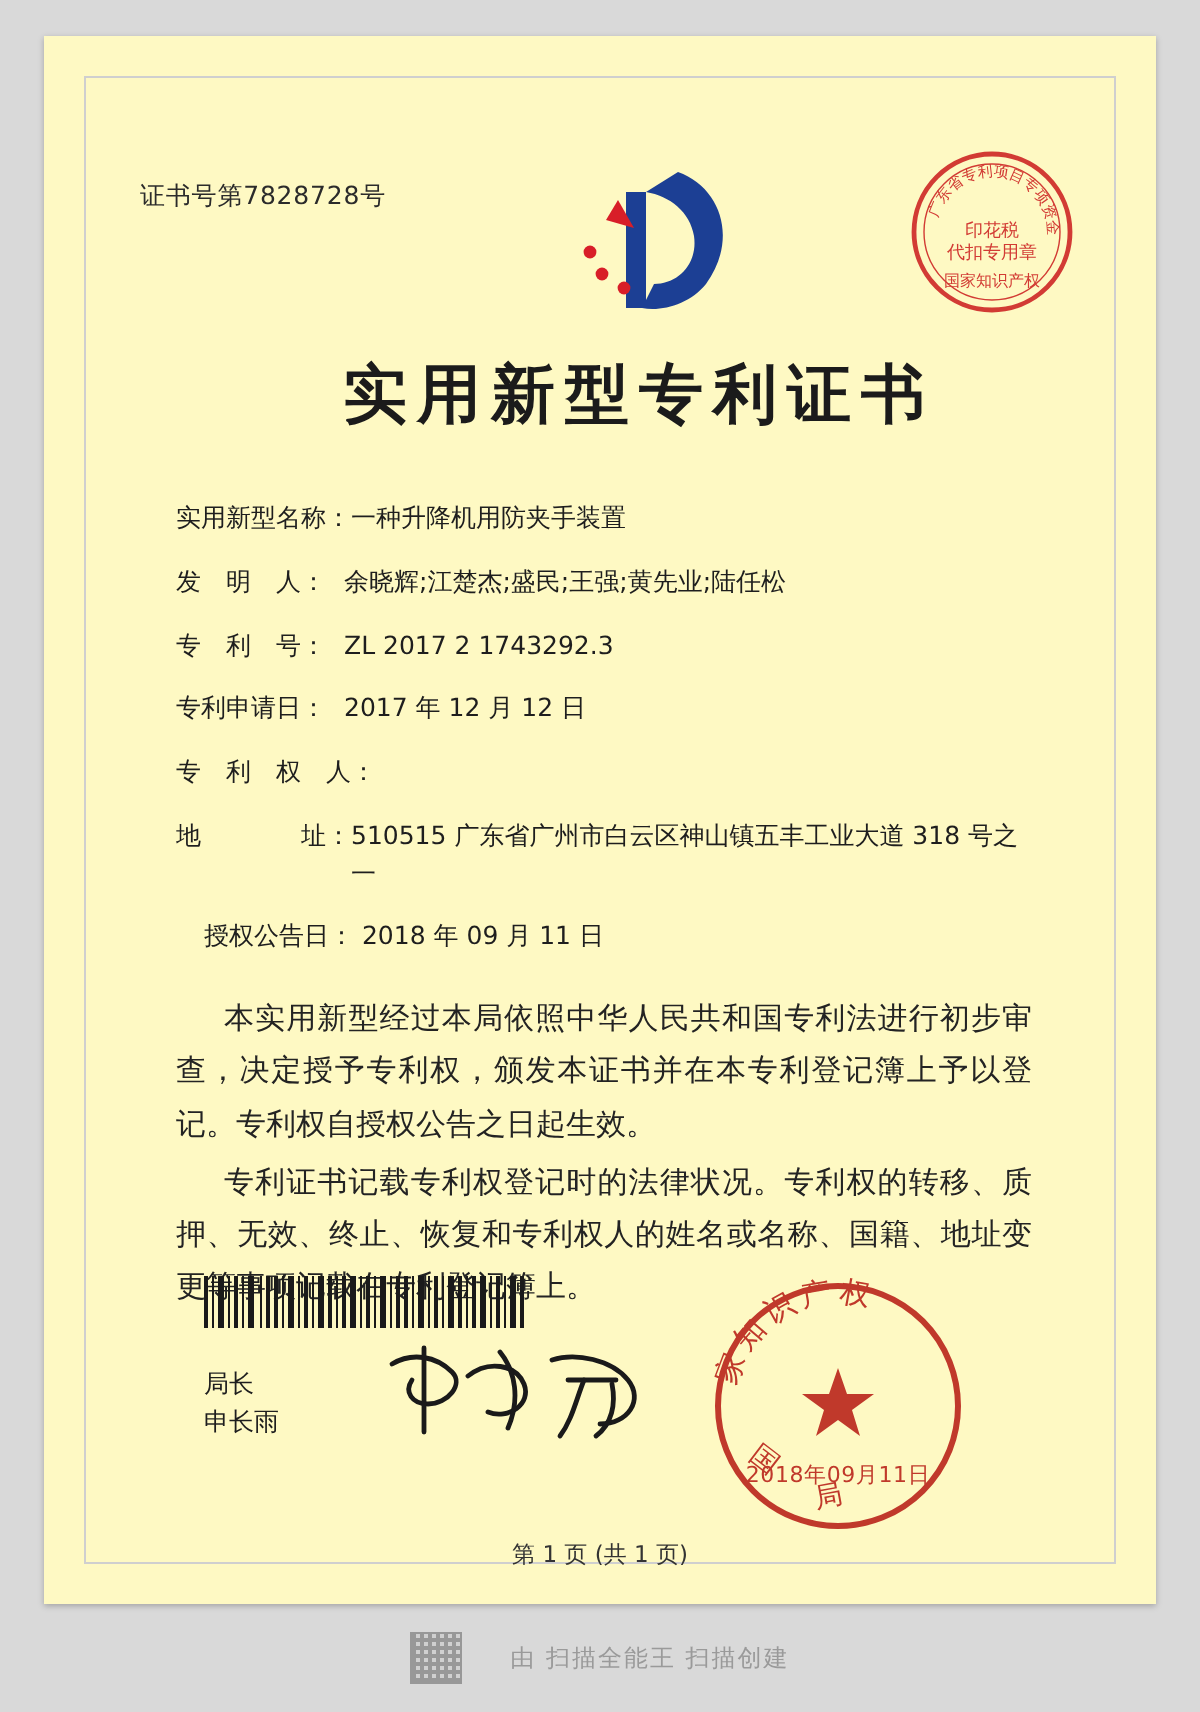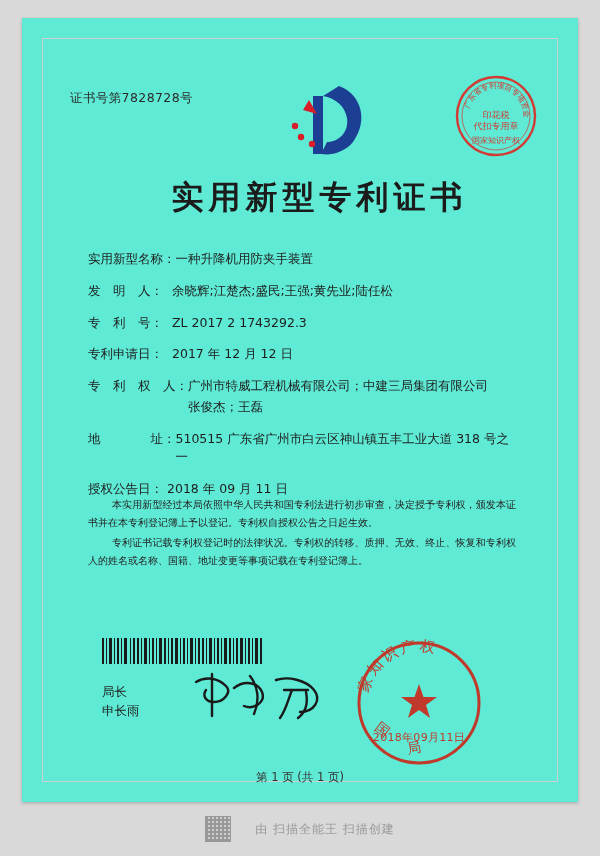--- a/index.html
+++ b/index.html
@@ -25,7 +25,7 @@
     top: 18px;
     width: 556px;
     height: 784px;
-    background: #5eead4;
+    background: #fef9c3;
     box-shadow: 0 1px 3px rgba(0,0,0,0.25);
   }
   .inner-border {

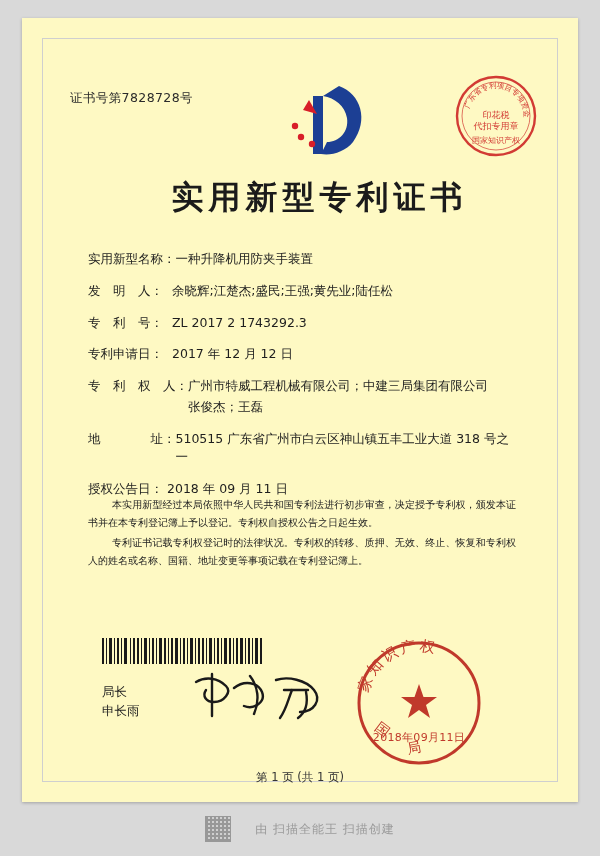--- a/index.html
+++ b/index.html
@@ -272,10 +272,6 @@
       </div>
       <div class="field-row">
         <div class="field-label">专　利　权　人：</div>
-        <div class="field-value">
-          <span>广州市特威工程机械有限公司；中建三局集团有限公司</span>
-          <span class="sub">张俊杰；王磊</span>
-        </div>
       </div>
       <div class="field-row">
         <div class="field-label">地　　　　址：</div>

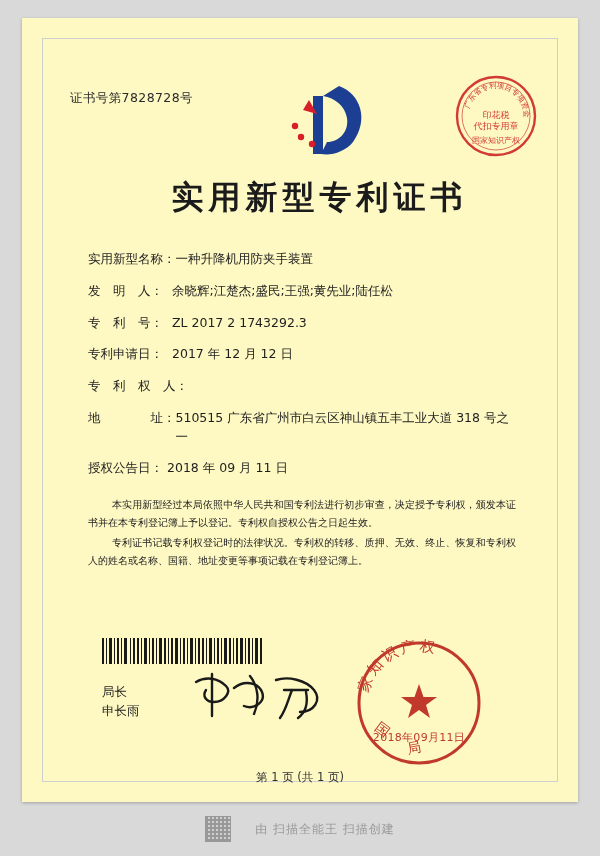--- a/index.html
+++ b/index.html
@@ -116,7 +116,7 @@
     color: #1e1e1e;
     margin-top: 2px;
   }
-  .dual-left { flex: 0 0 235px; }
+  .dual-left { flex: 0 0 235px; margin-left: 14px; }
   .dual-right { flex: 1 1 auto; }
 
   

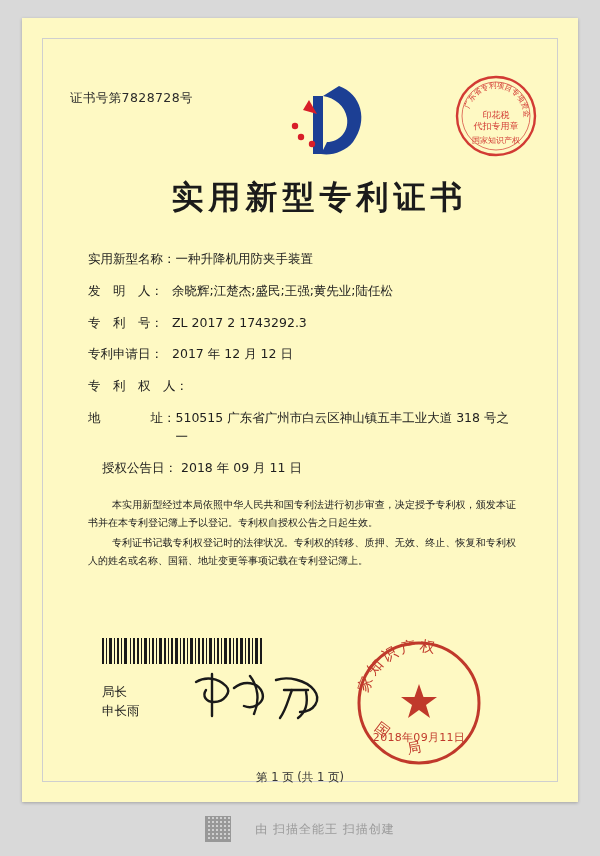--- a/index.html
+++ b/index.html
@@ -125,7 +125,7 @@
     left: 66px;
     top: 478px;
     width: 428px;
-    font-size: 10px;
+    font-size: 15px;
     line-height: 1.75;
     color: #232323;
     text-align: justify;

